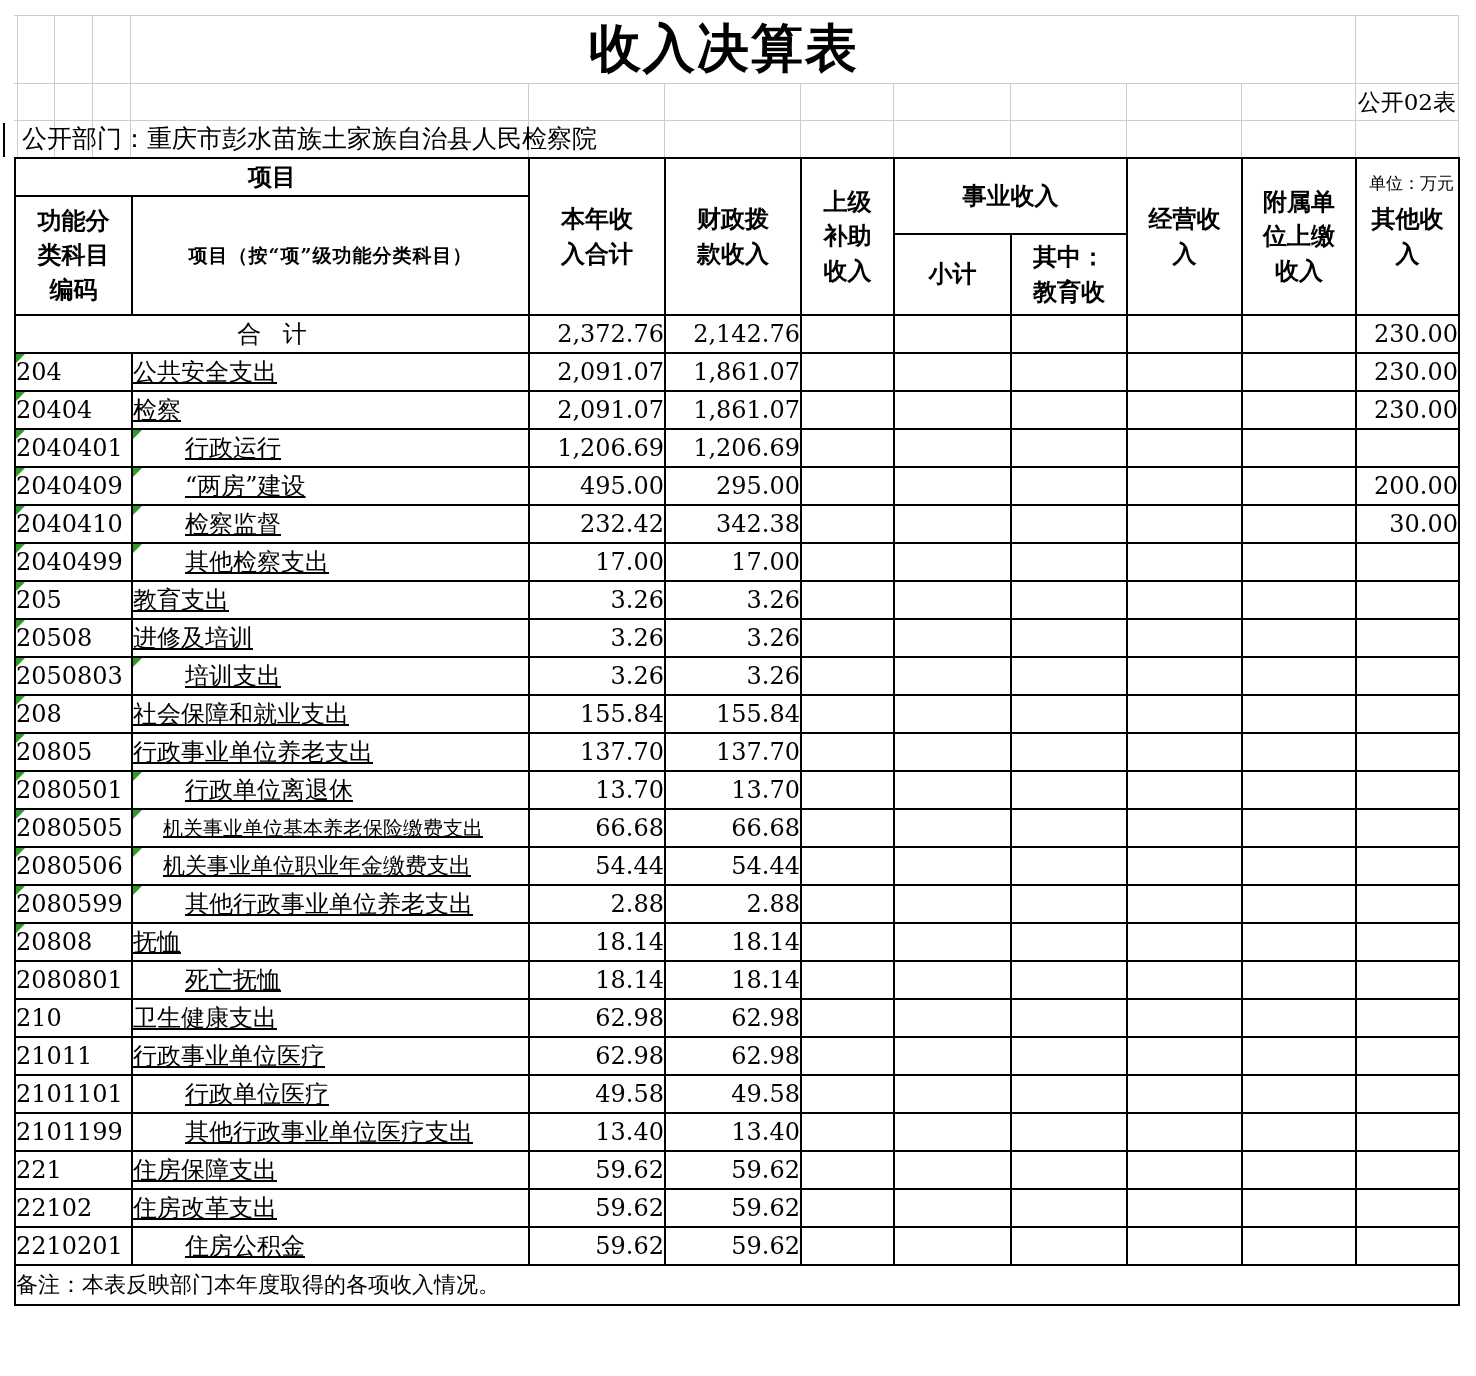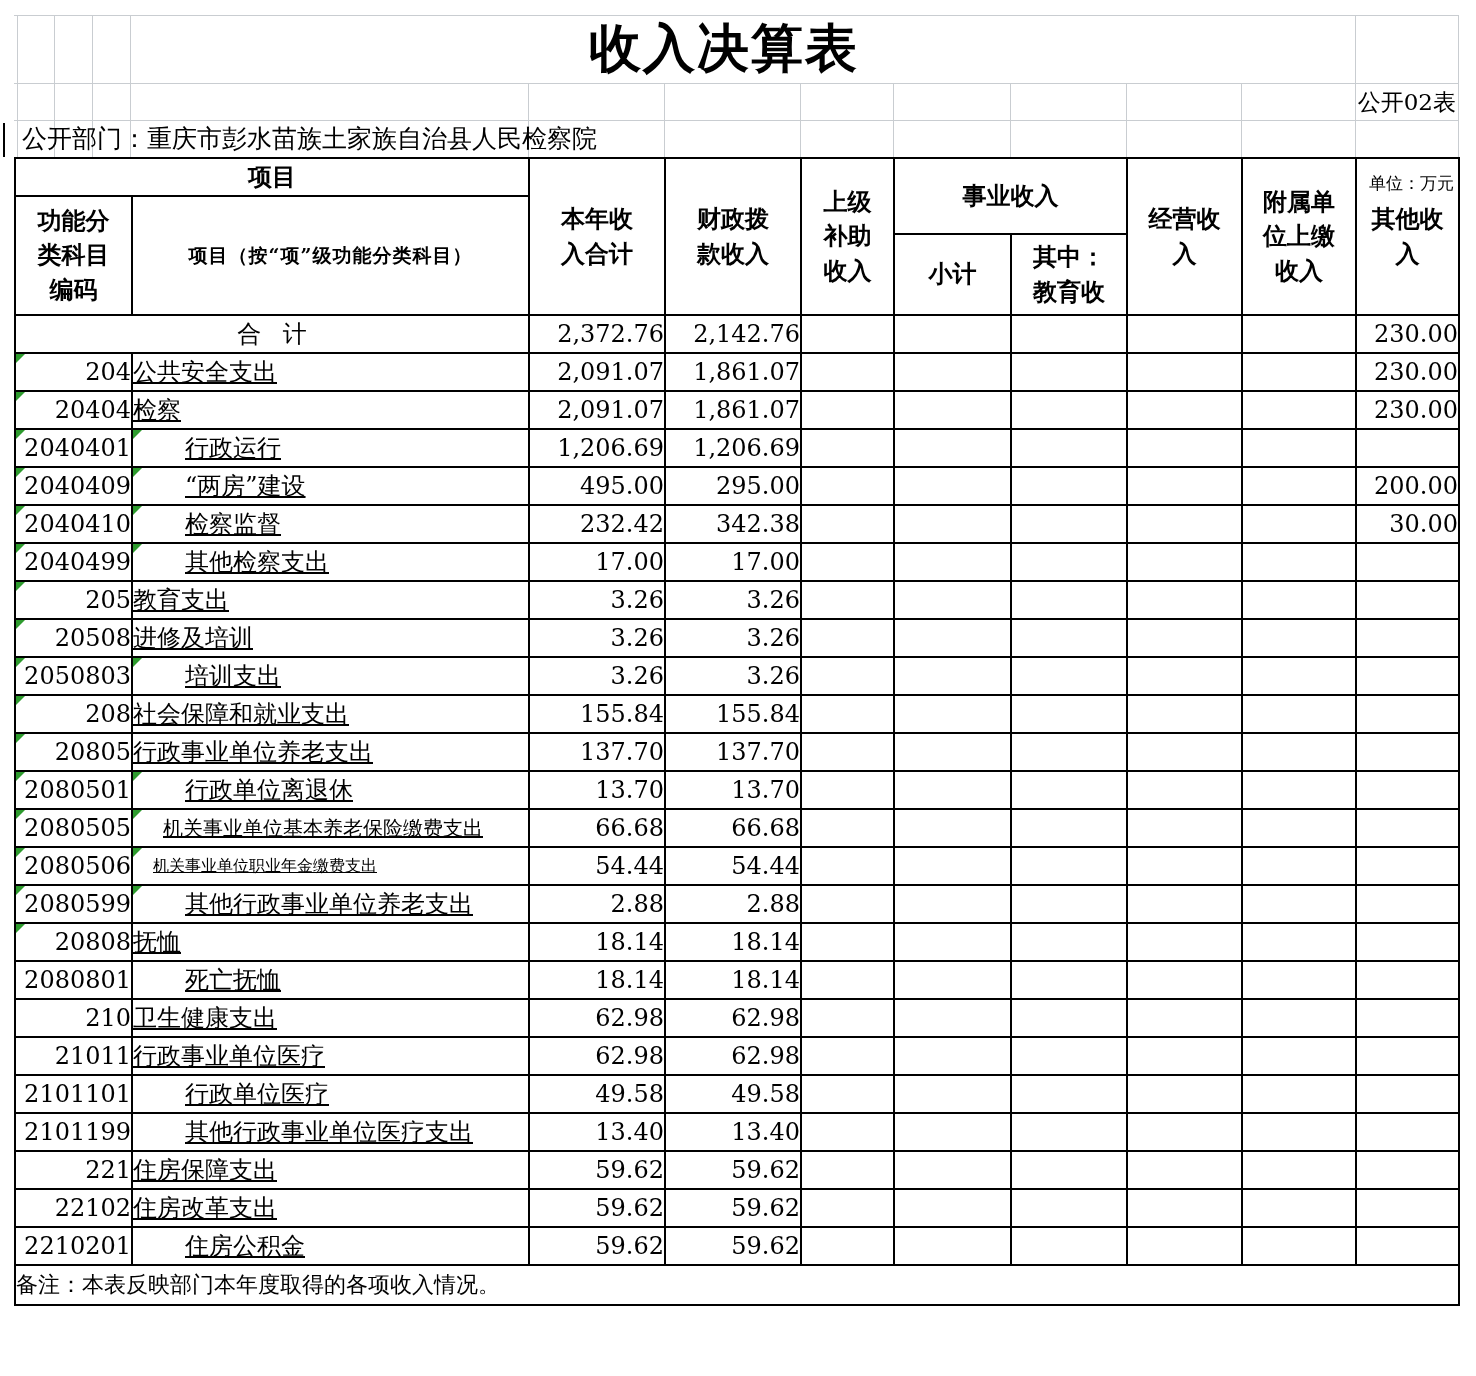--- a/index.html
+++ b/index.html
@@ -42,7 +42,7 @@
 
   tbody tr{height:38px;border-radius:18px;}
   tbody td{font-size:24px;}
-  td.code{text-align:right;padding-left:5px;}
+  td.code{text-align:left;padding-left:5px;}
   td.item{text-align:left;padding-left:8px;text-decoration:underline;}
   td.item.indent{padding-left:52px;margin-top:12px;}
   td.item.sm{font-size:20px;padding-left:30px;}

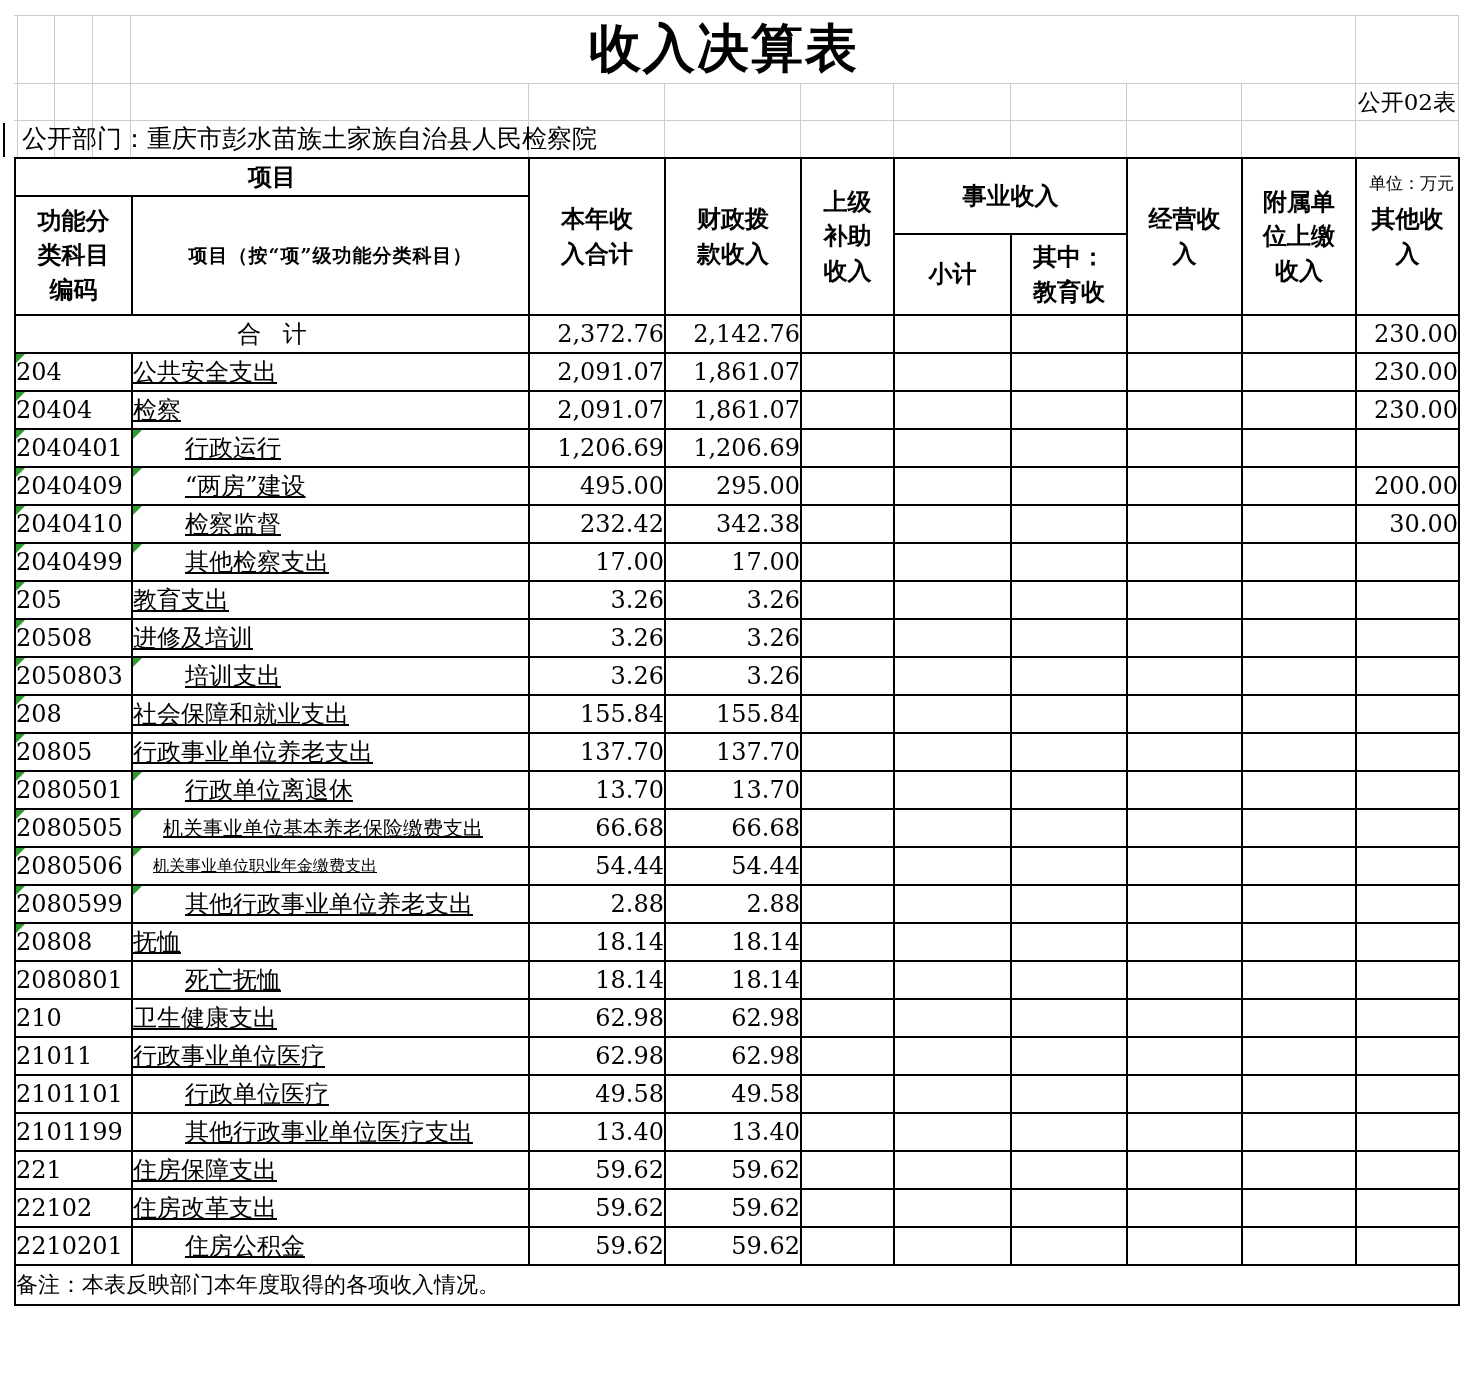--- a/index.html
+++ b/index.html
@@ -46,7 +46,7 @@
   td.item{text-align:left;padding-left:8px;text-decoration:underline;}
   td.item.indent{padding-left:52px;margin-top:12px;}
   td.item.sm{font-size:20px;padding-left:30px;}
-  td.item.md{font-size:16px;padding-left:20px;}
+  td.item.md{font-size:22px;padding-left:30px;}
   td.num{text-align:right;padding-right:8px;}
   tr.total-row td.label{text-align:center;letter-spacing:0.9em;text-indent:0.9em;}
 

